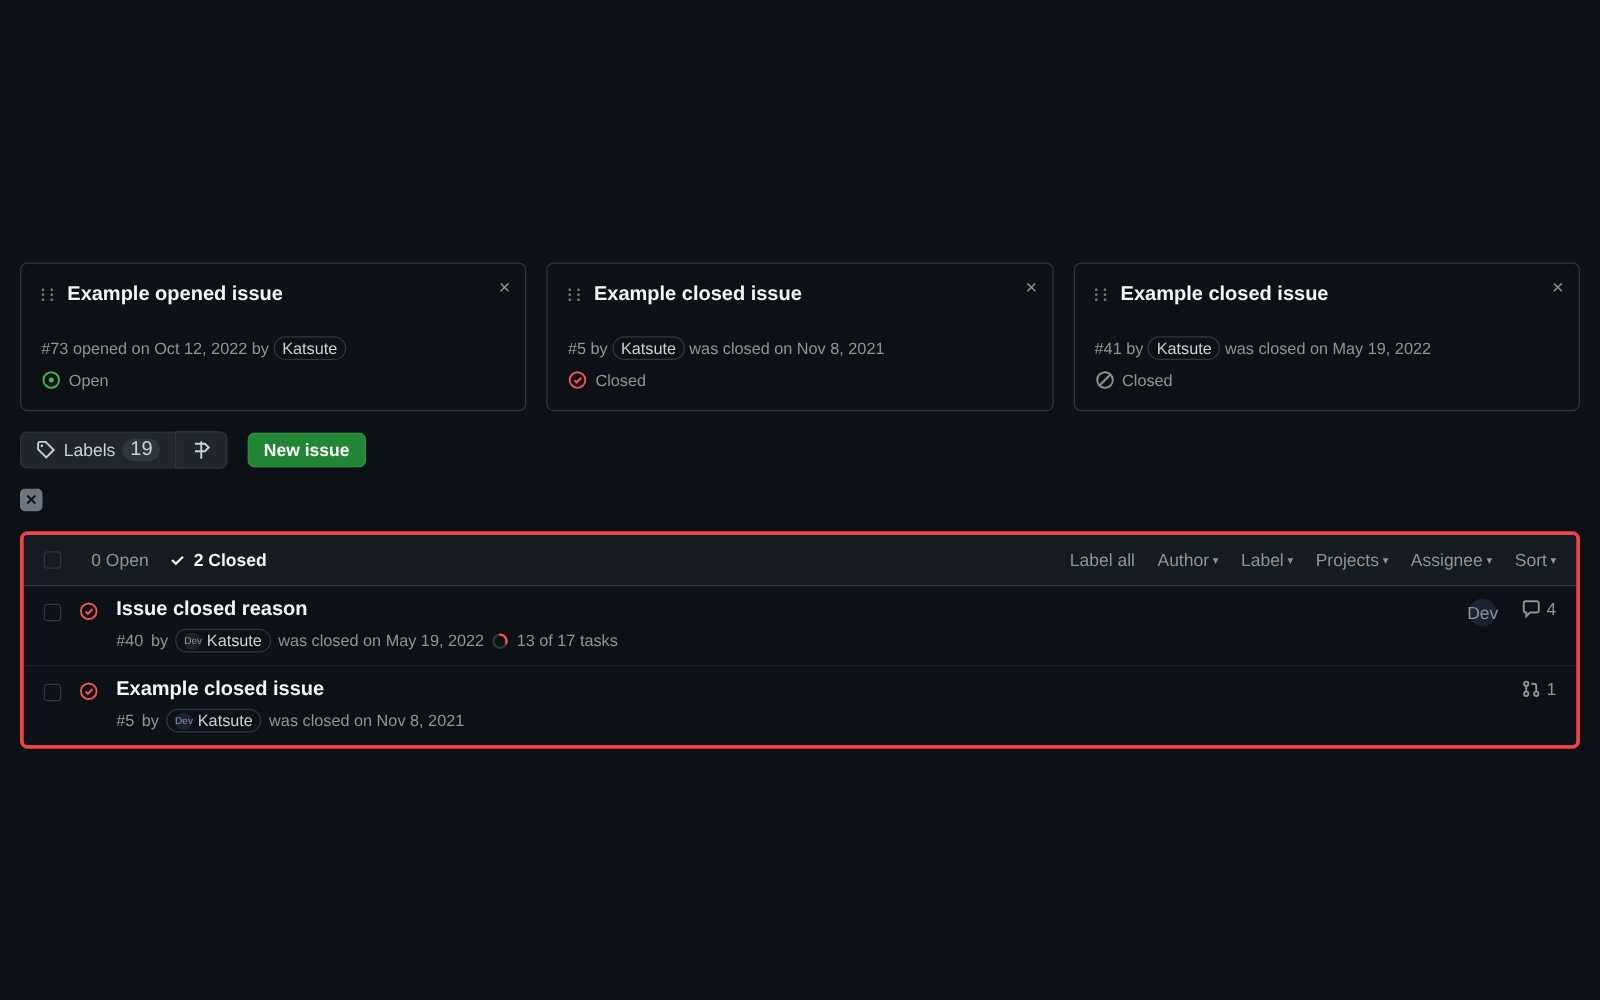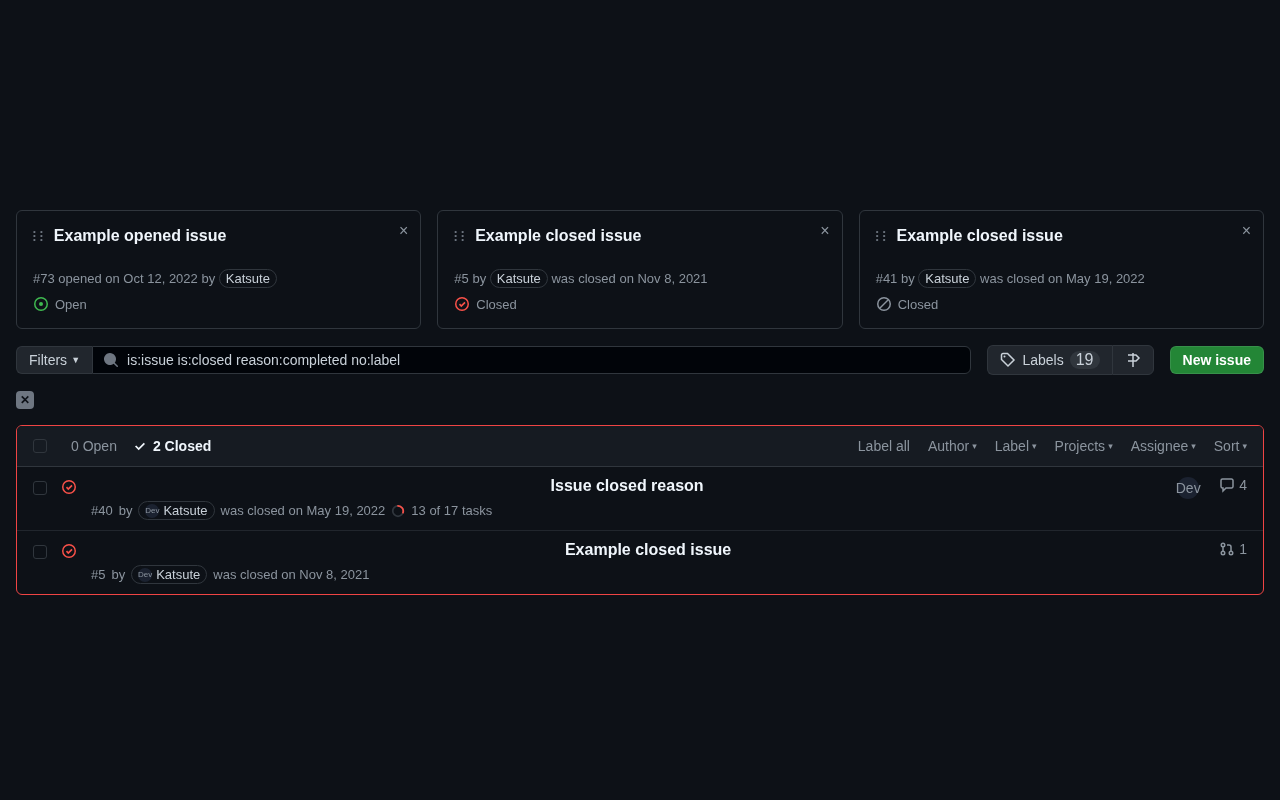--- a/index.html
+++ b/index.html
@@ -183,18 +183,6 @@
   </div>
 
 <div class="filter-row">
-  <div class="filter-left">
-    <button class="filters-btn">
-      <span>Filters</span>
-      <span class="caret">▼</span>
-    </button>
-    <div class="search-wrap">
-      <svg width="16" height="16" viewBox="0 0 16 16" fill="#6e7681">
-          <path d="M11.5 7a4.5 4.5 0 1 1-9 0 4.5 4.5 0 0 1 9 0Zm-.82 4.74a6 6 0 1 1 1.06-1.06l3.04 3.04a.75.75 0 1 1-1.06 1.06l-3.04-3.04Z"></path>
-        </svg>
-      <input type="text" value="is:issue is:closed reason:completed no:label" style="">
-    </div>
-  </div>
   <div class="btn-group">
     <button class="labels-btn">
       <svg width="16" height="16" viewBox="0 0 16 16" fill="none" stroke="#c9d1d9" stroke-width="1.5">

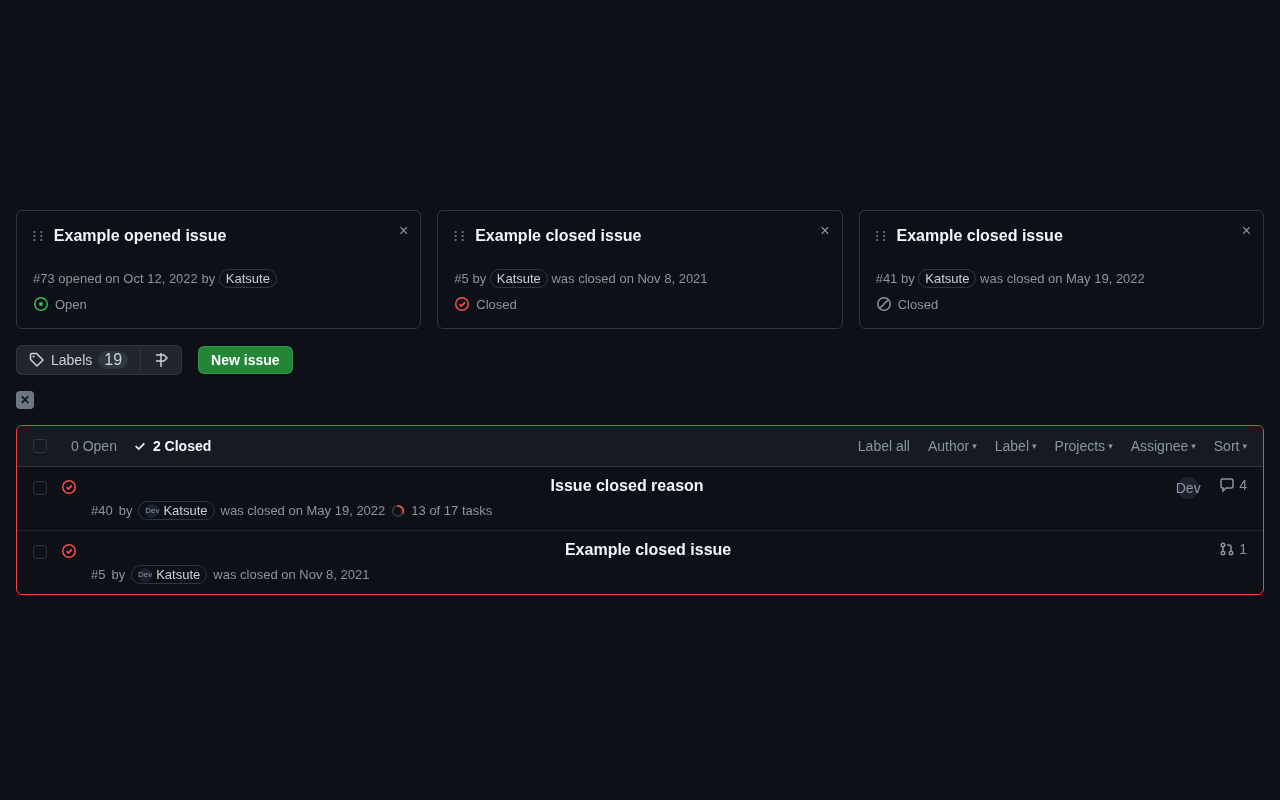--- a/index.html
+++ b/index.html
@@ -79,7 +79,7 @@
   }
 
   
-  .box { border:1px solid #ef4444; border-radius:6px; overflow:hidden;}
+  .box { border:3px solid #ef4444; border-radius:6px; overflow:hidden;}
   .box-header {
     background:#161b22; padding:12px 16px; border-bottom:1px solid #30363d;
     display:flex; align-items:center;

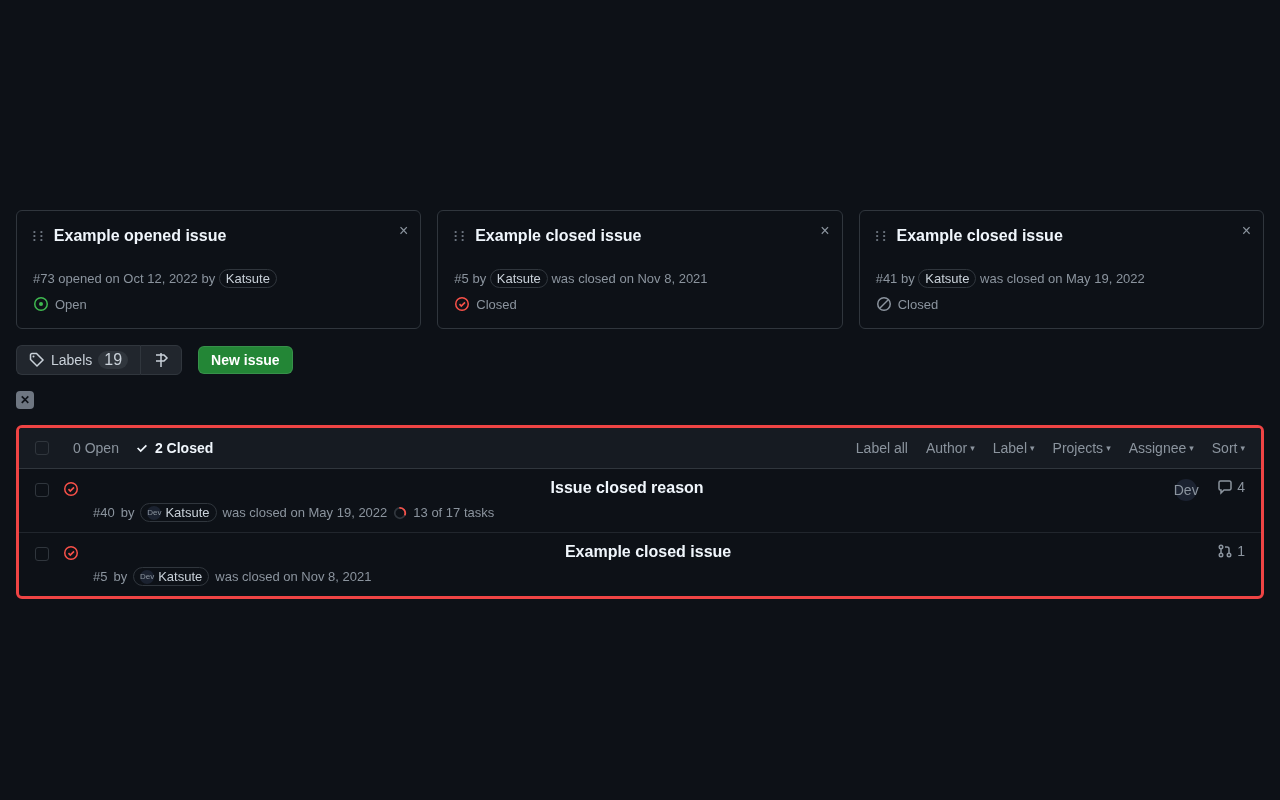--- a/index.html
+++ b/index.html
@@ -92,7 +92,7 @@
   .hdr-drop { display:flex; align-items:center; gap:3px; cursor:pointer; color:#8b949e;}
 
   .row {
-    padding:10px 16px; border-top:1px solid #21262d; display:flex; gap:14px;text-align:center;
+    padding:10px 16px; border-top:1px solid #21262d; display:flex; gap:14px;
   }
   .row:first-of-type{ border-top:none;}
   .row .ck { padding-top:4px;}

